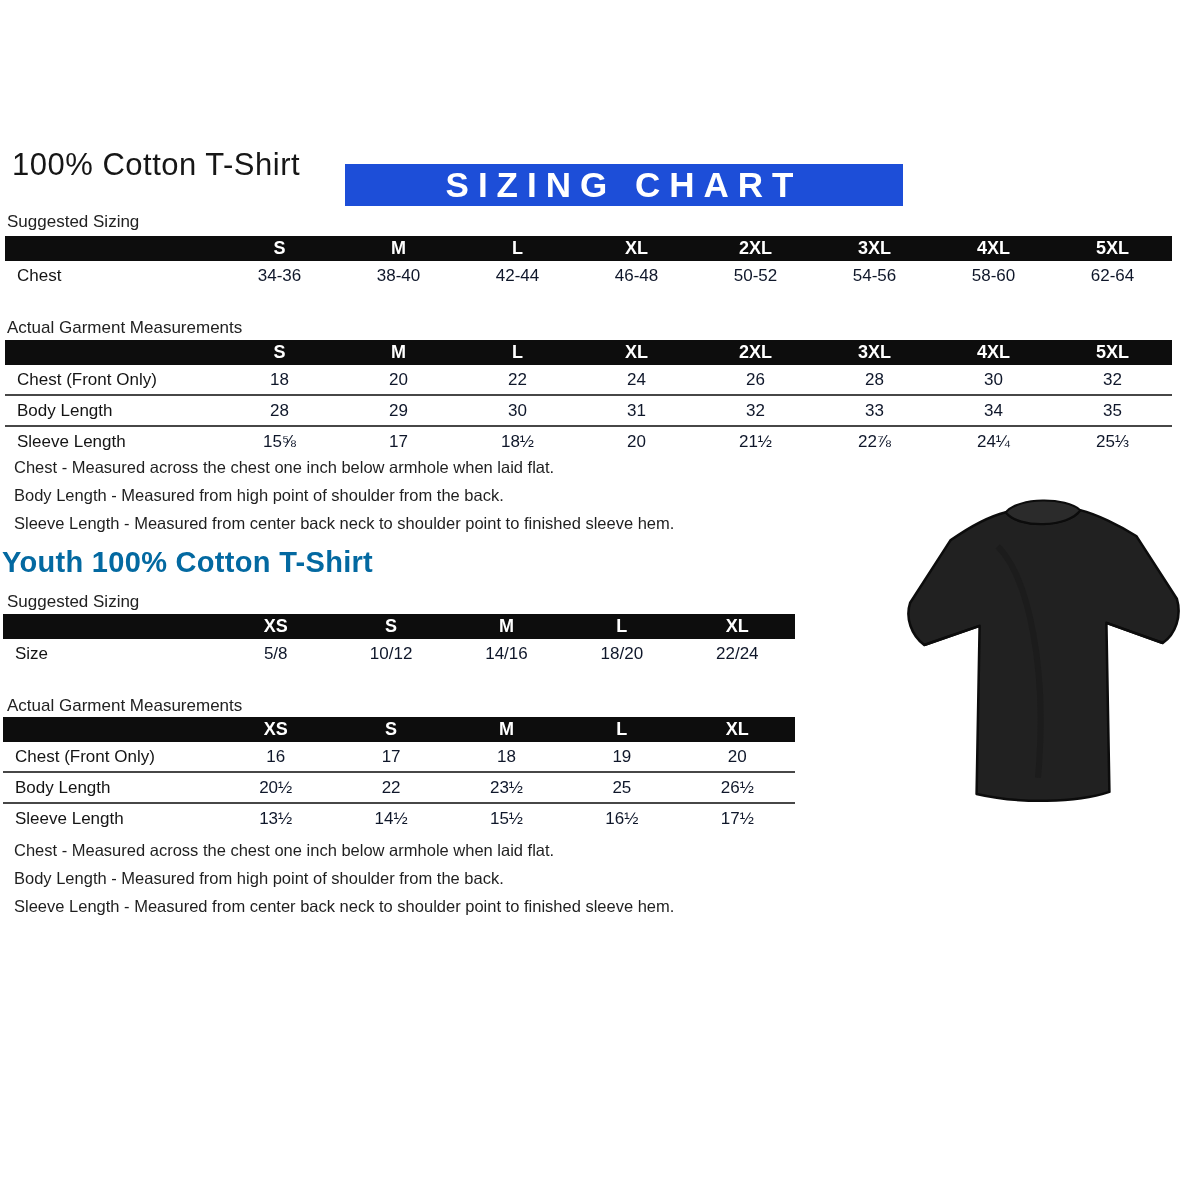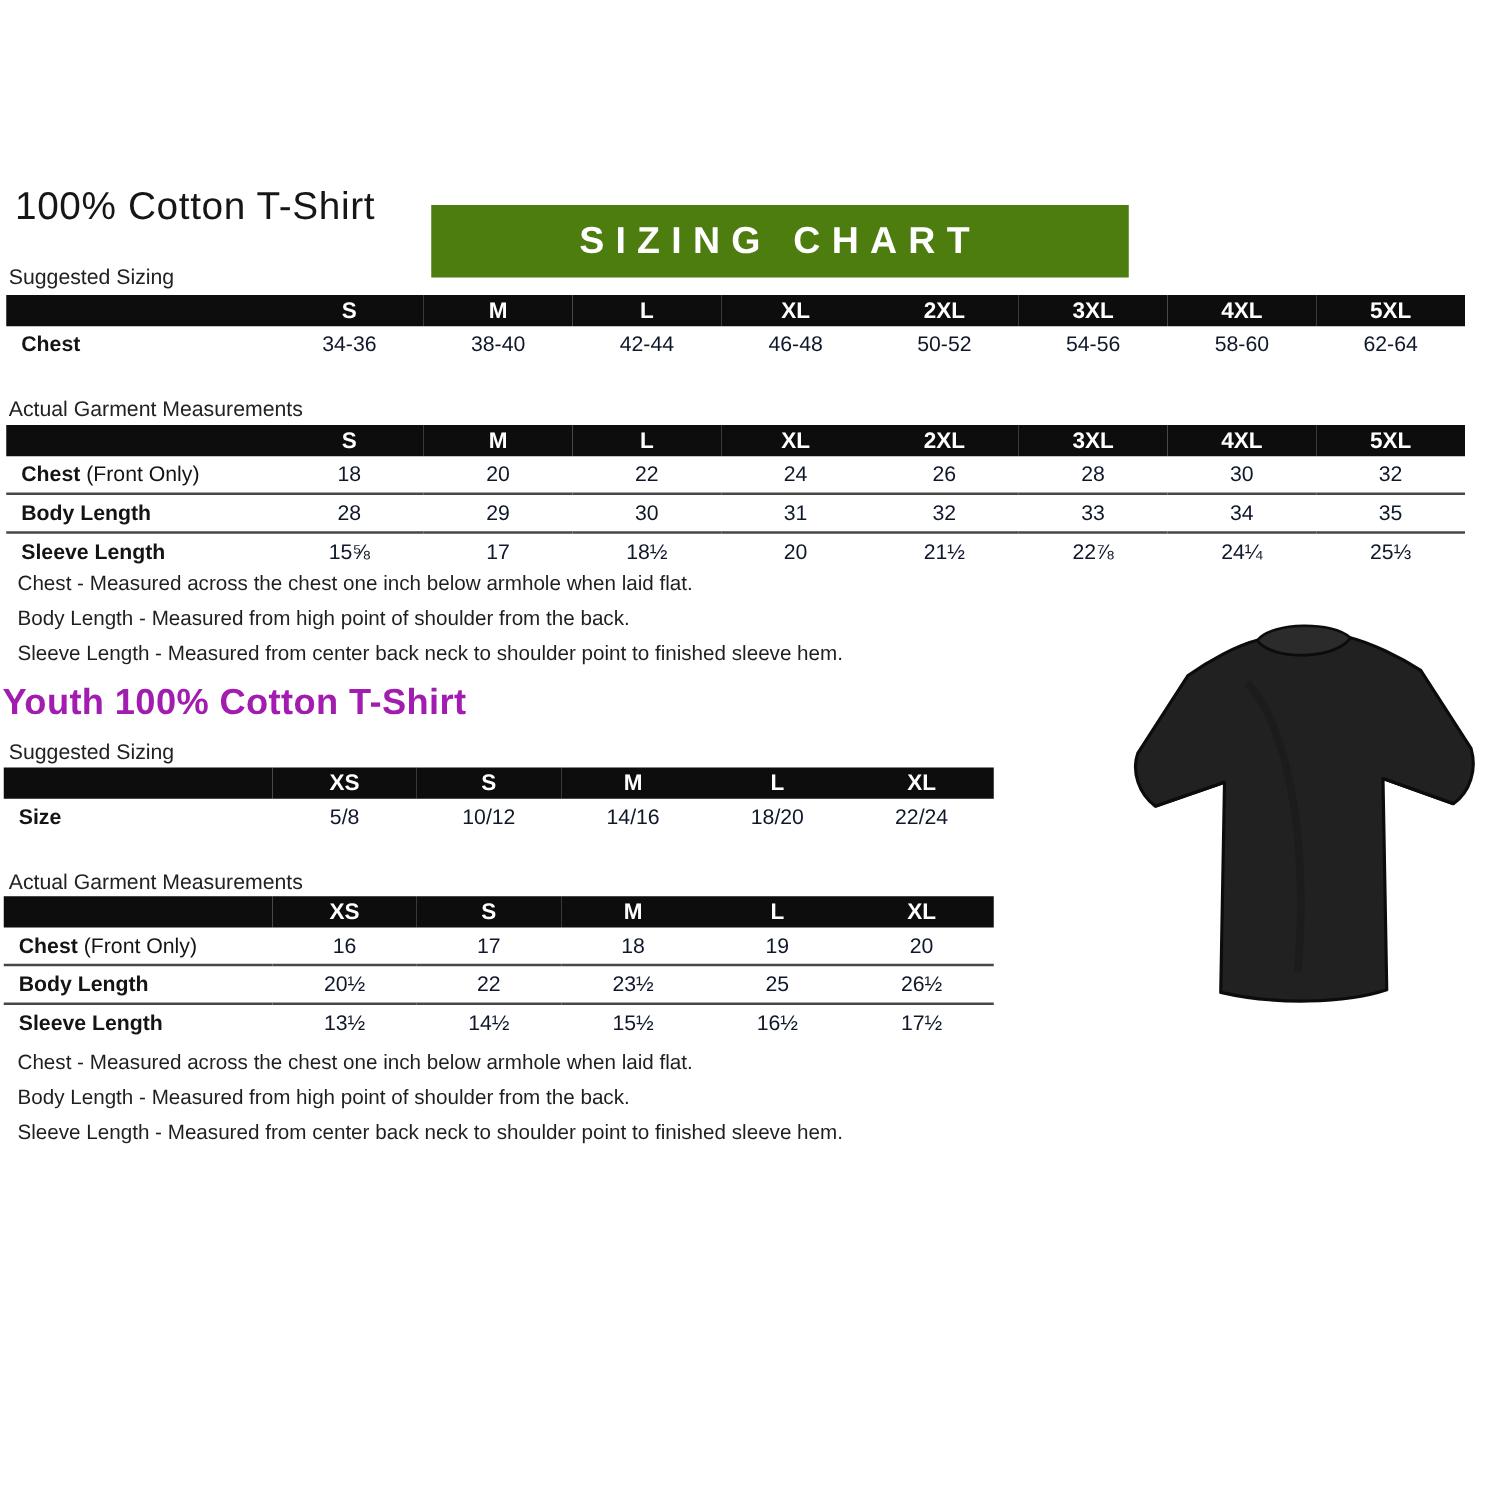--- a/index.html
+++ b/index.html
@@ -17,10 +17,10 @@
     font-size:31px;font-weight:400;letter-spacing:0.5px;color:#161616;
   }
   .banner{
-    left:345px;top:164px;width:558px;height:58px;
-    background:#4d7c0f;color:#ffffff;
+    left:345px;top:164px;width:558px;height:42px;
+    background:#1d4ed8;color:#ffffff;
     display:flex;align-items:center;justify-content:center;
-    font-size:30px;font-weight:700;letter-spacing:9px;
+    font-size:35px;font-weight:700;letter-spacing:9px;
   }
   .section-label{
     font-size:17px;font-weight:400;color:#222;

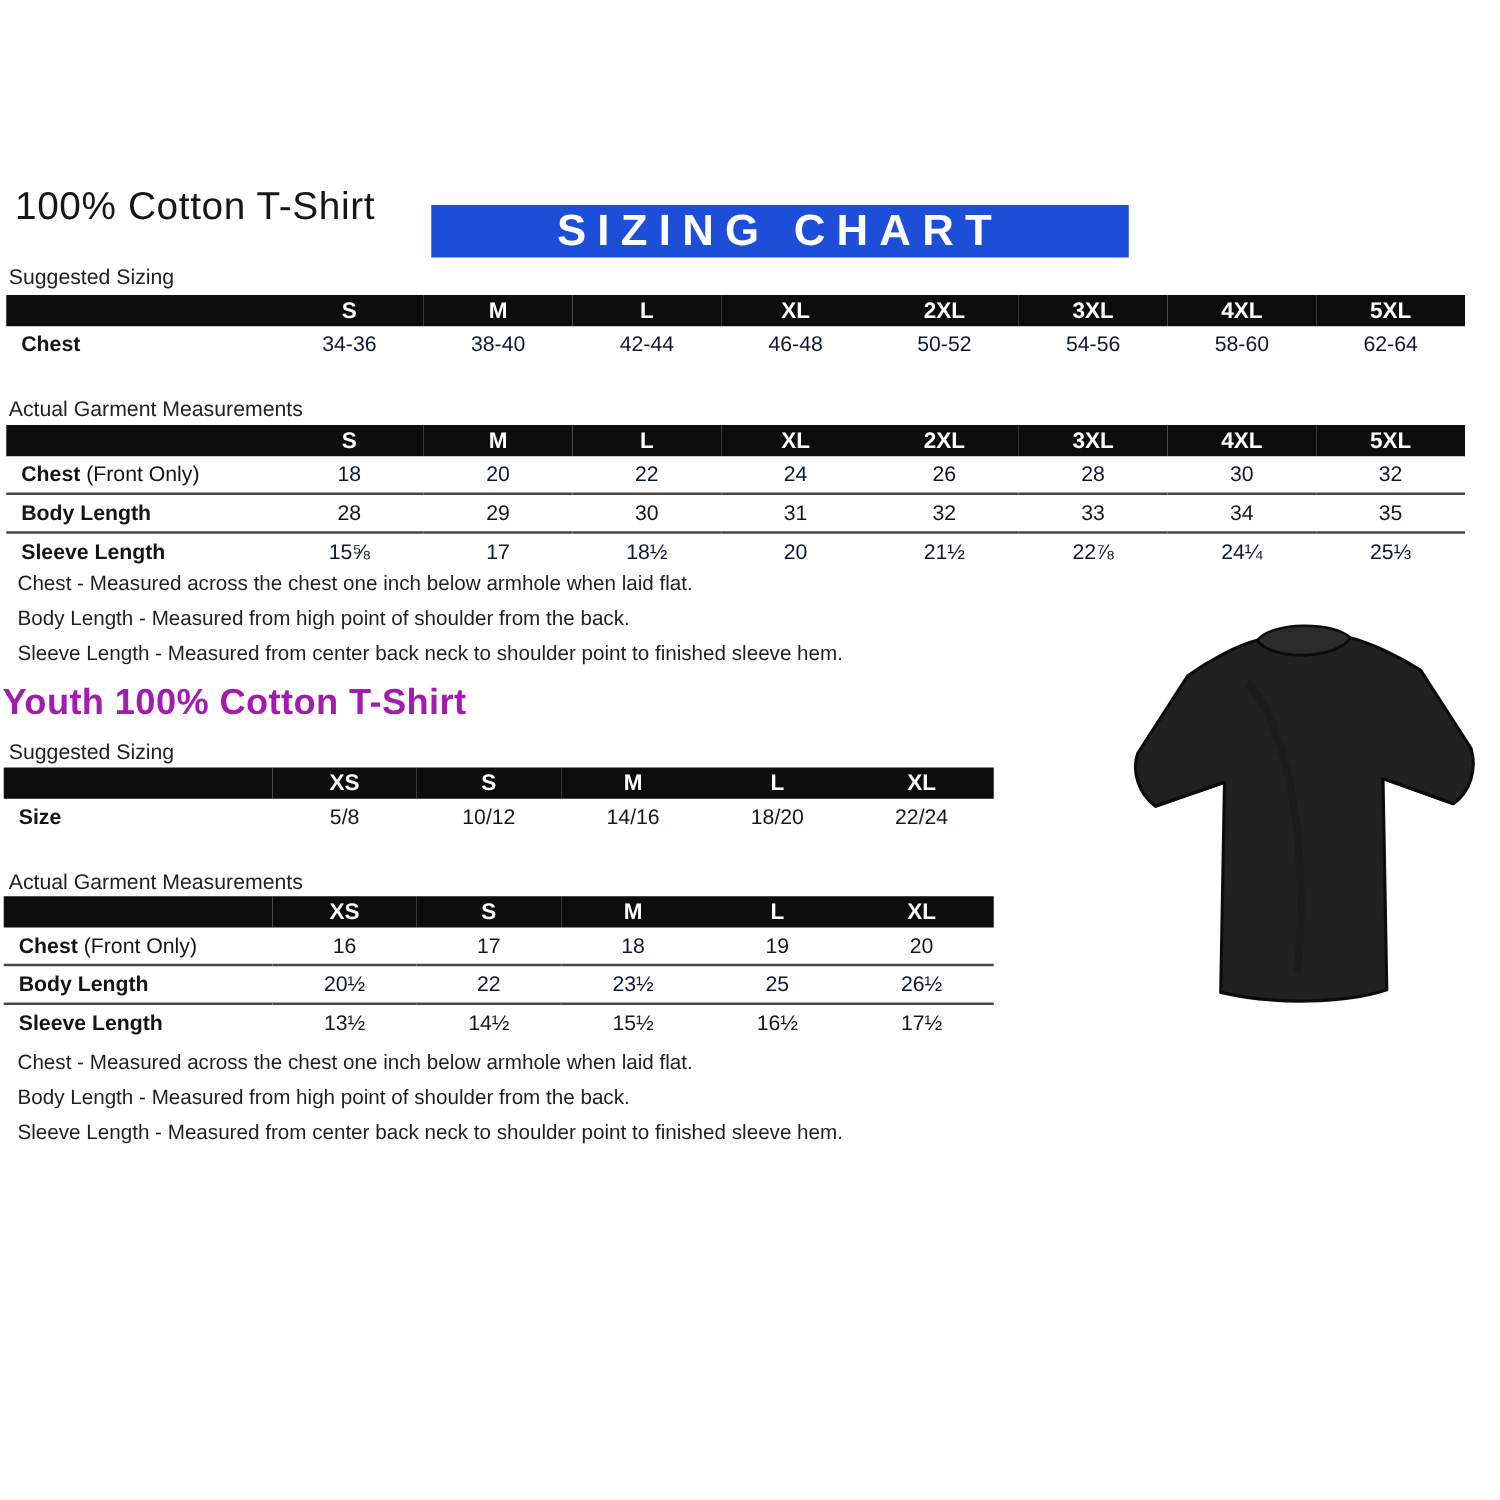--- a/index.html
+++ b/index.html
@@ -44,7 +44,7 @@
   table.size-table td.row-label{
     text-align:left;padding-left:12px;color:#141414;
   }
-  table.size-table td.row-label b{font-weight:700;text-align:right;}
+  table.size-table td.row-label b{font-weight:400;text-align:right;}
   table.with-separators tbody tr + tr td{
     border-top:2px solid #474747;
   }

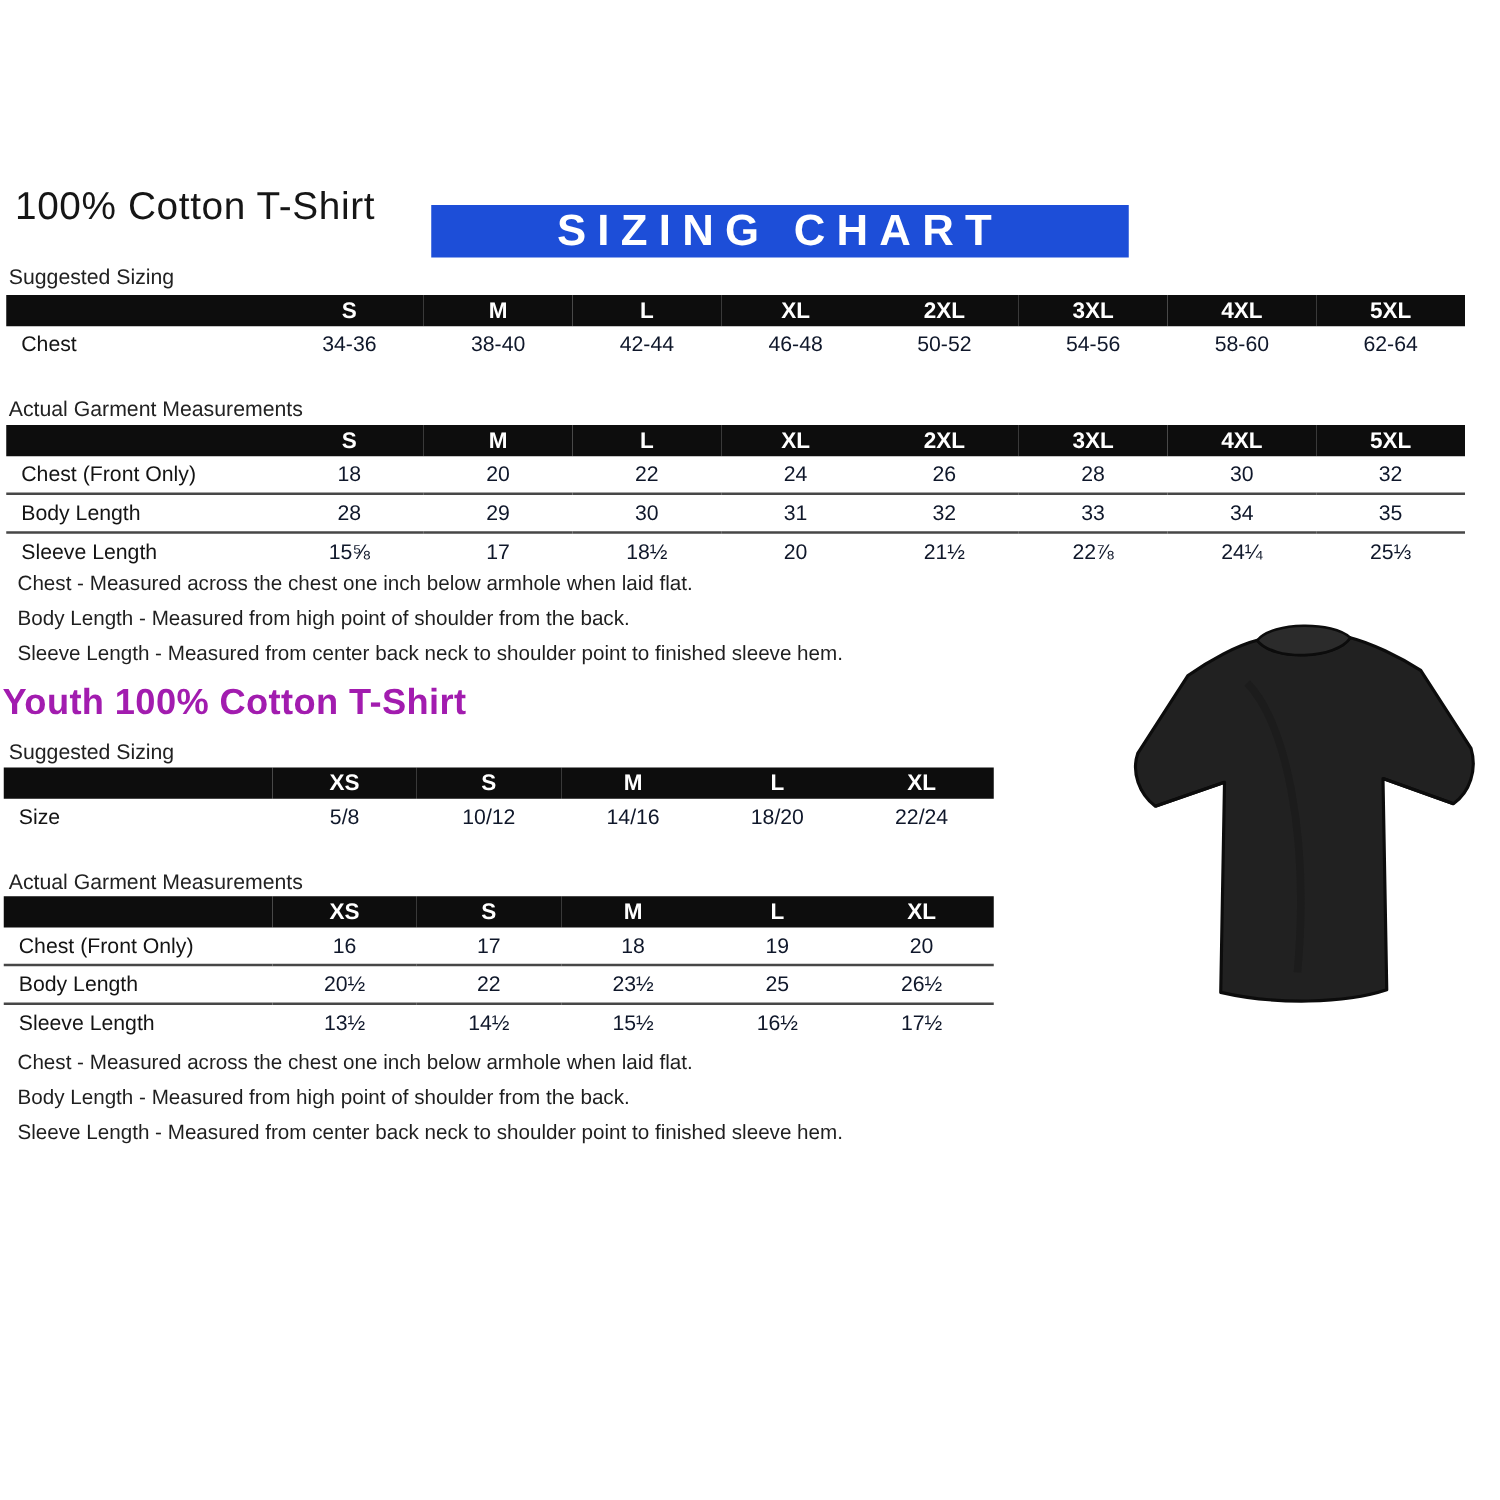--- a/index.html
+++ b/index.html
@@ -27,7 +27,7 @@
   }
   .youth-title{
     left:2px;top:546px;
-    font-size:29px;font-weight:700;color:#a21caf;letter-spacing:0.3px;
+    font-size:29px;font-weight:700;color:#0369a1;letter-spacing:0.3px;
   }
   table.size-table{
     border-collapse:collapse;table-layout:fixed;

